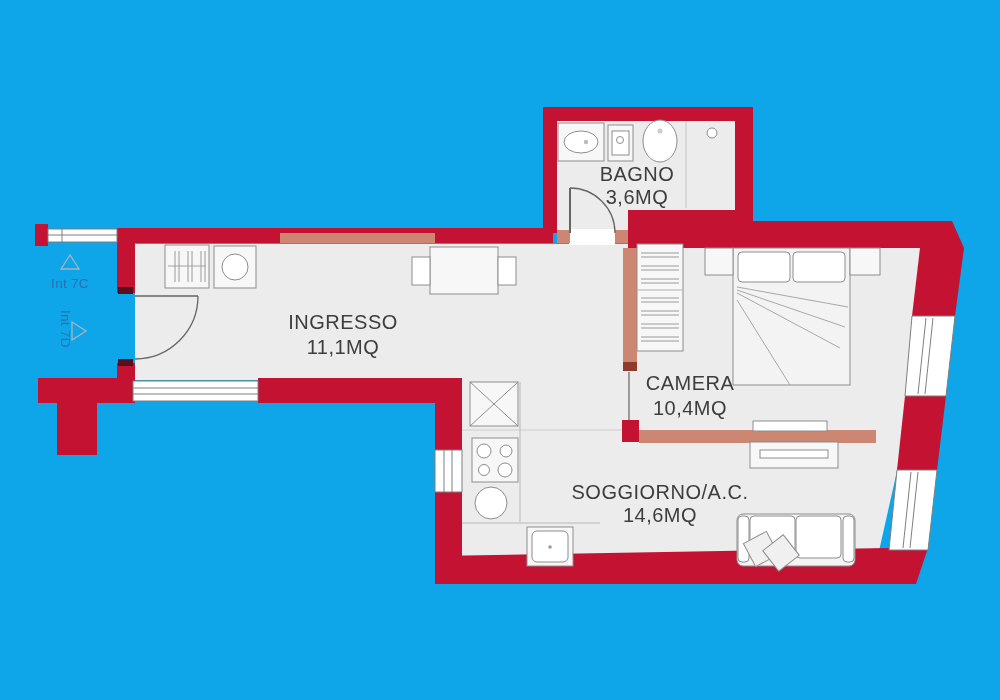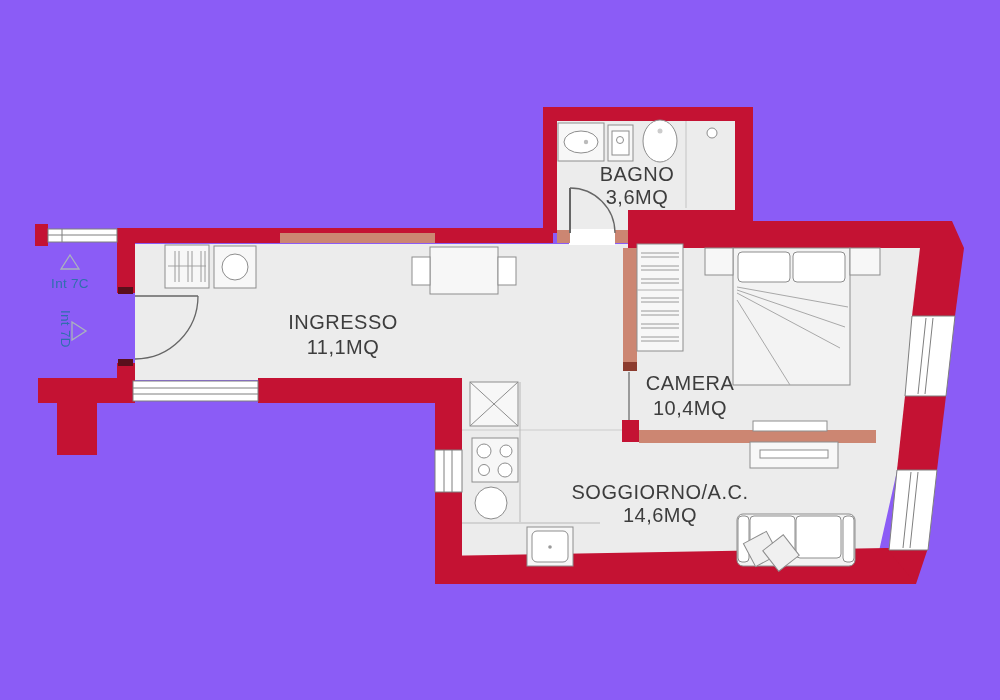--- a/index.html
+++ b/index.html
@@ -3,7 +3,7 @@
 <meta charset="utf-8">
 <style>
   html,body{margin:0;padding:0;background:#ffffff;}
-  .stage{width:1000px;height:700px;position:relative;background:#8b5cf6;overflow:hidden;
+  .stage{width:1000px;height:700px;position:relative;background:#0ea5e9;overflow:hidden;
          font-family:"Liberation Sans", sans-serif;}
   svg{display:block;}
   text{font-family:"Liberation Sans", sans-serif;}

